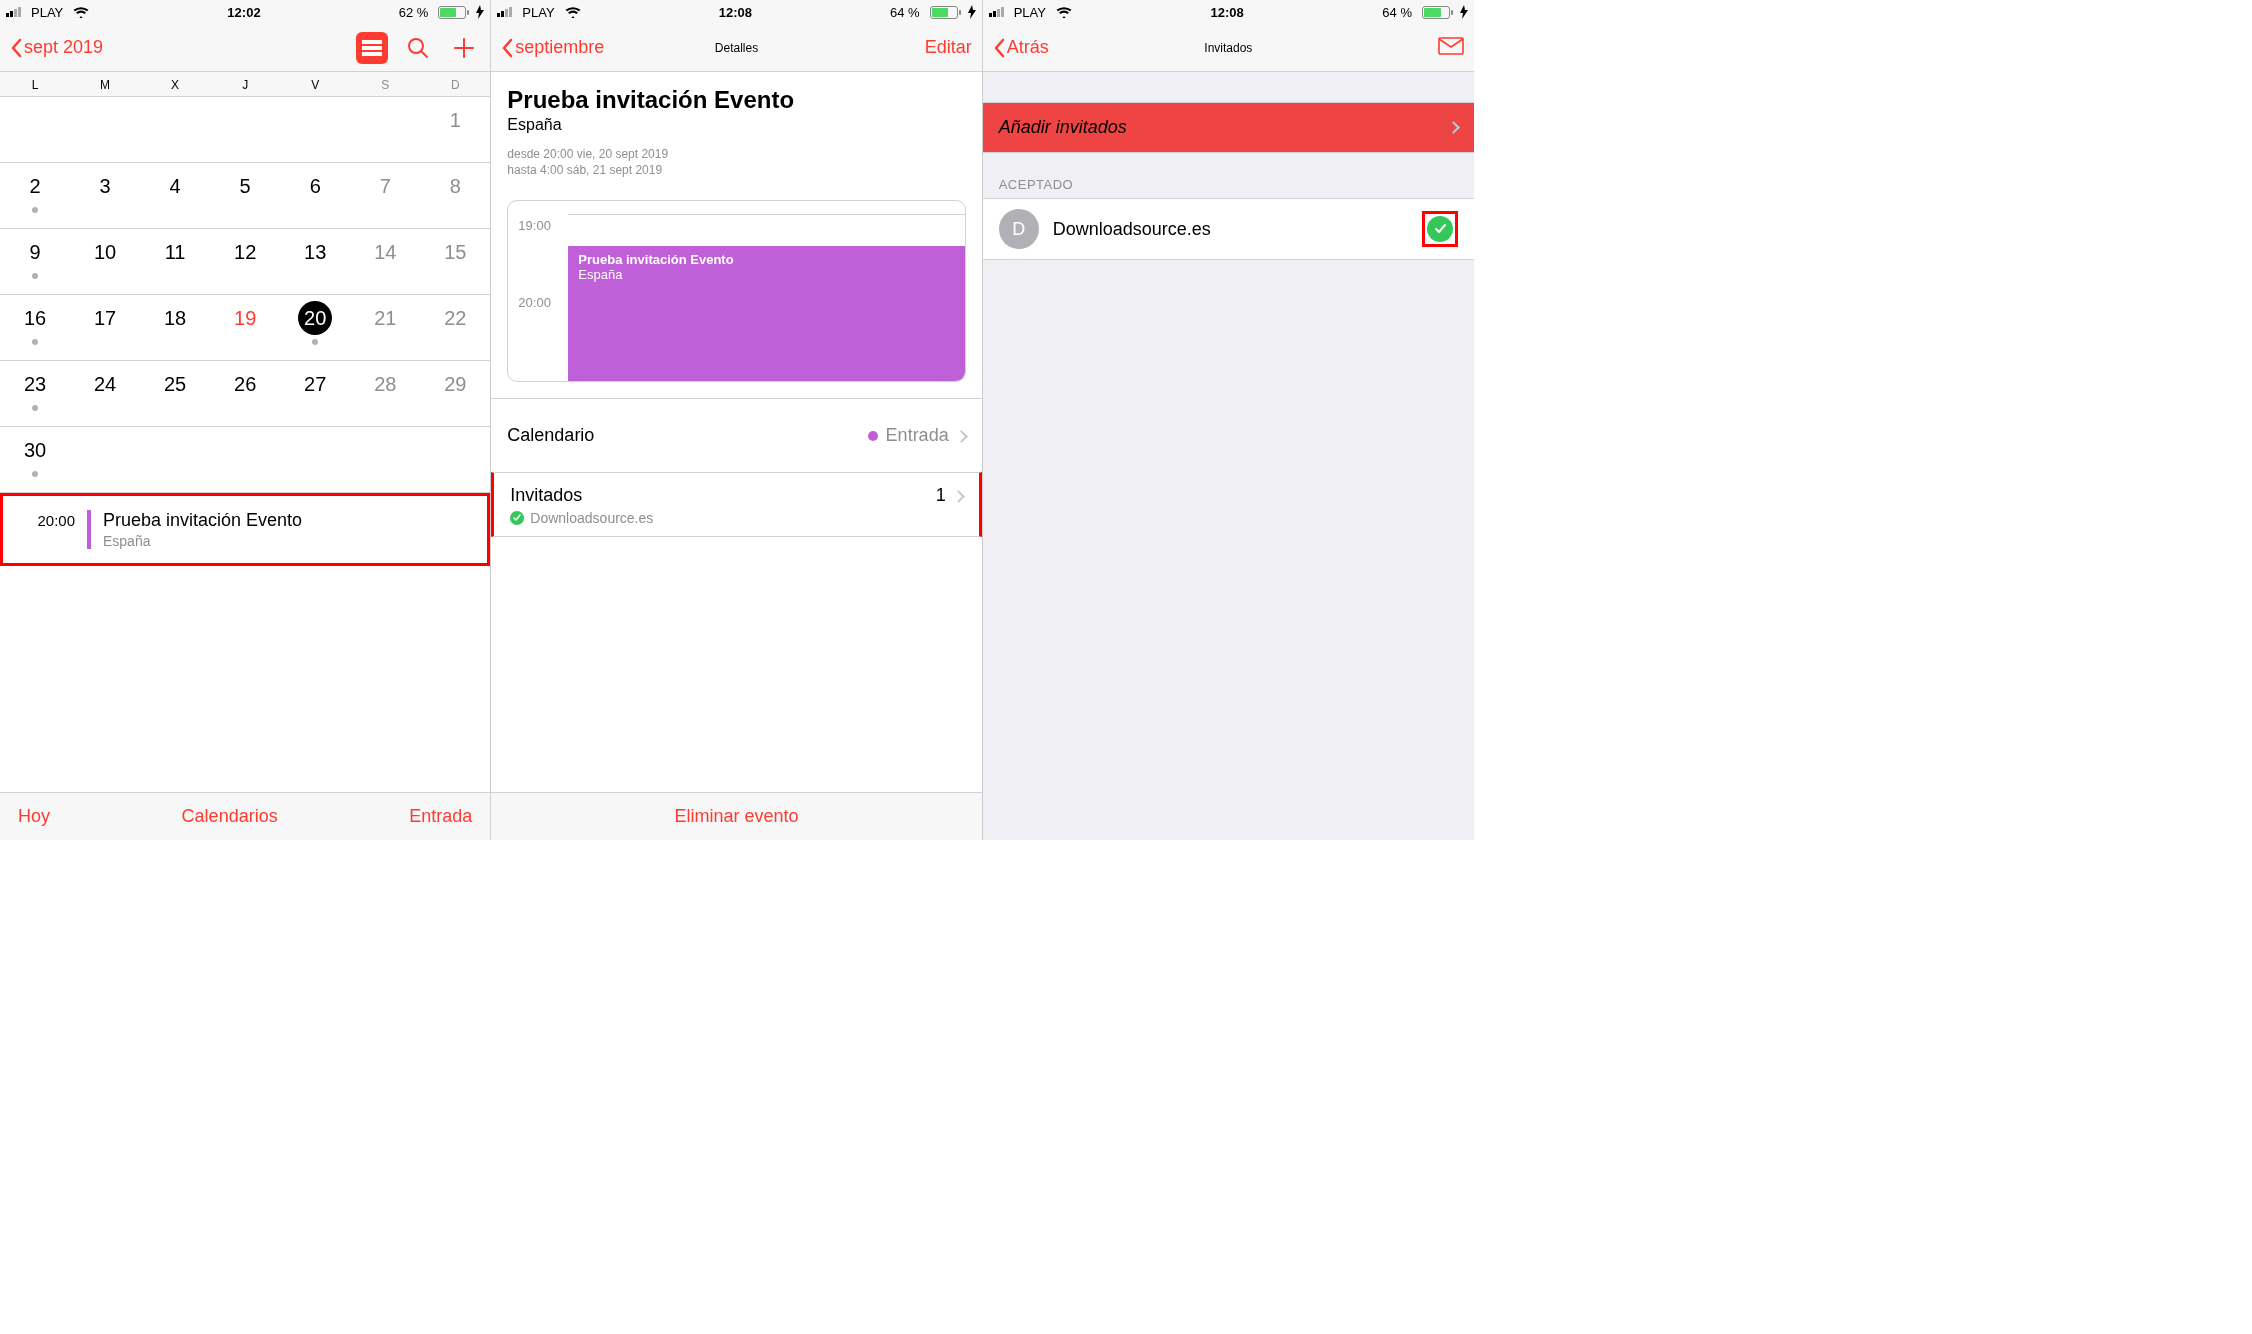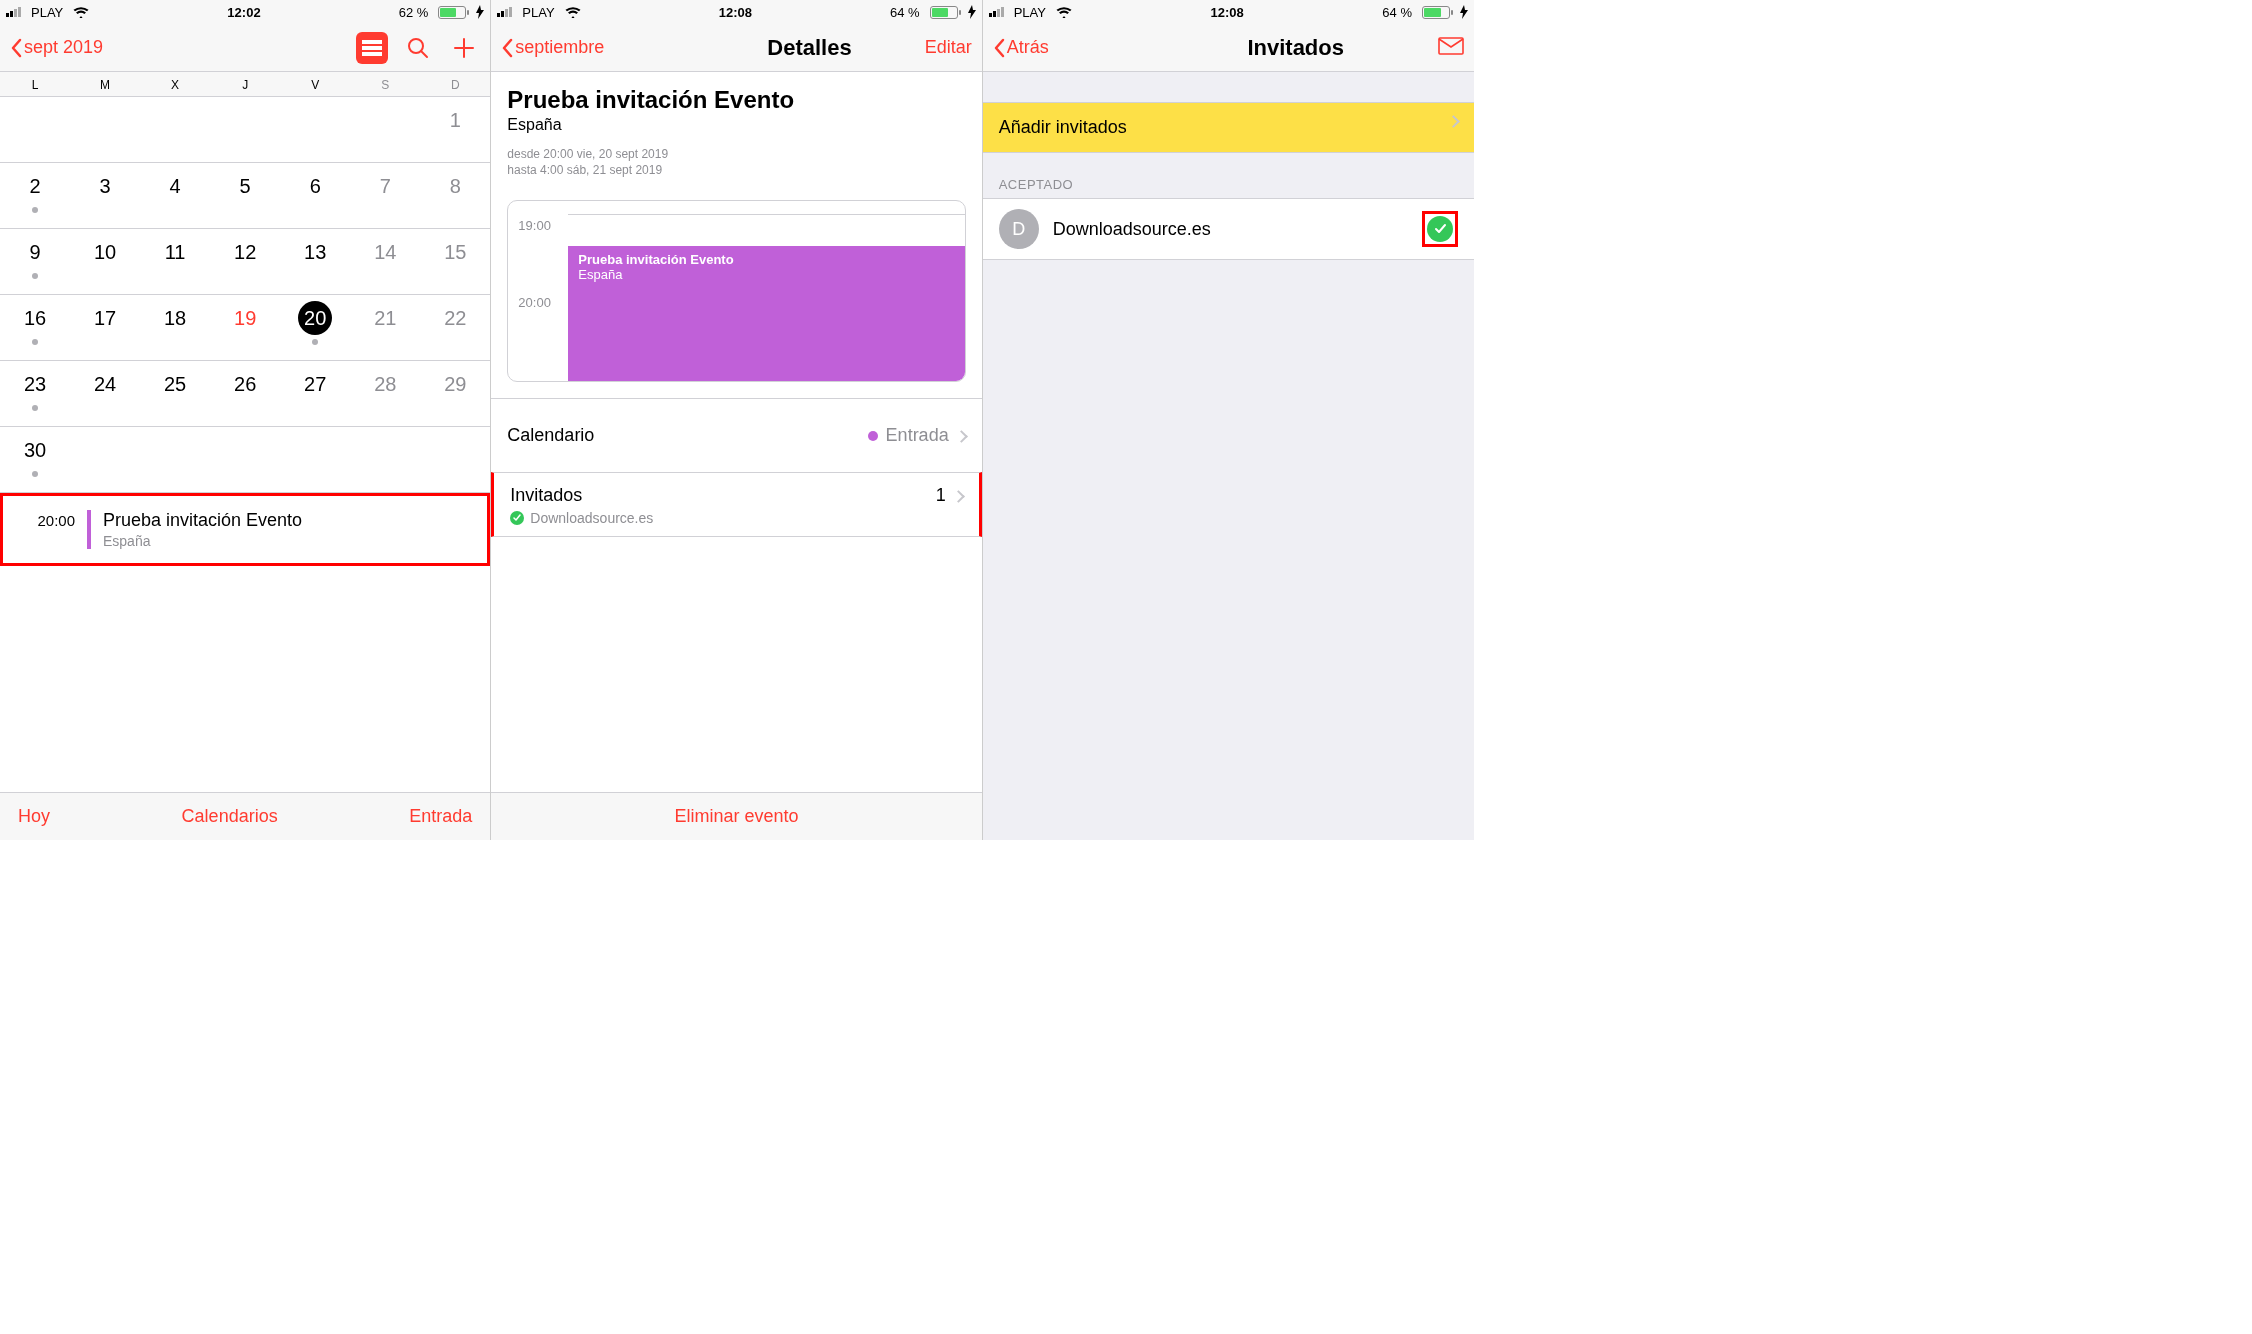--- a/index.html
+++ b/index.html
@@ -38,7 +38,7 @@
   .nav{height:48px;display:flex;align-items:center;justify-content:space-between;padding:0 10px;background:#f7f7f7;border-bottom:1px solid var(--hair);}
   .nav .left, .nav .right{display:flex;align-items:center;gap:14px;min-width:120px;}
   .nav .right{justify-content:flex-end;}
-  .nav .title{font-size:22px;font-weight:700;flex:1;text-align:right;}
+  .nav .title{font-size:12px;font-weight:400;flex:1;text-align:center;}
   .nav-btn{color:var(--accent);font-size:18px;display:flex;align-items:center;gap:2px;}
   .chev-left{width:12px;height:20px;}
   .icon-btn{width:32px;height:32px;display:flex;align-items:center;justify-content:center;border-radius:6px;}

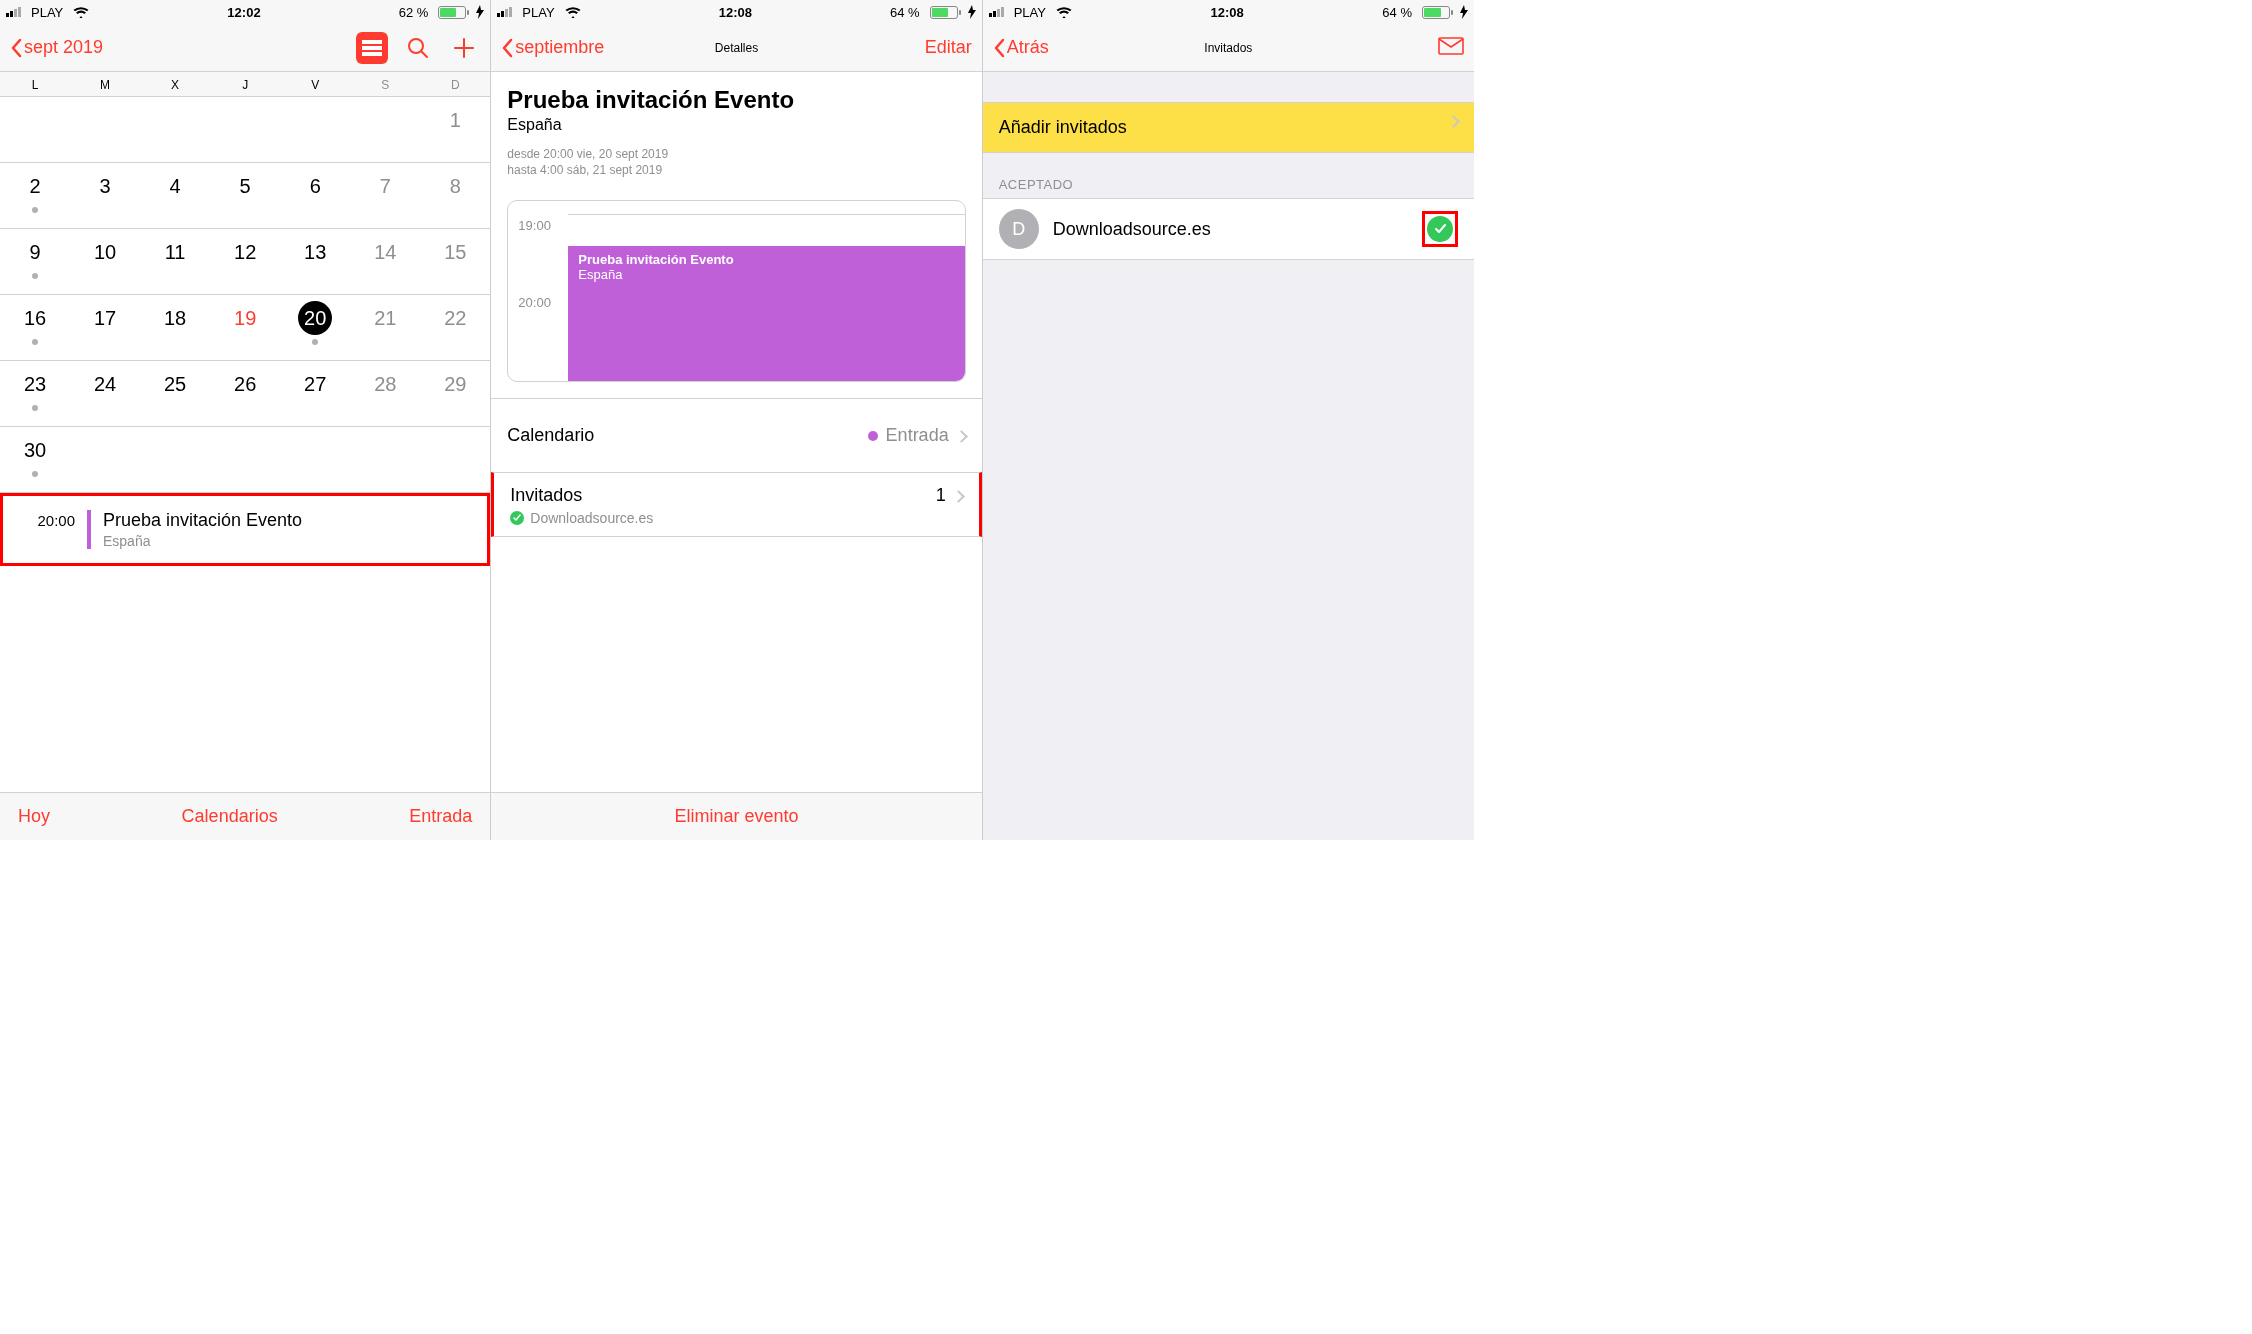--- a/index.html
+++ b/index.html
@@ -91,7 +91,7 @@
   .section-invite{border-top:1px solid var(--hair);border-bottom:1px solid var(--hair);background:#fff;}
   
   .s3-body{background:var(--bg-grey);flex:1;}
-  .s3-row{background:#fde047;display:flex;align-items:flex-start;padding:14px 16px;font-size:18px;border-top:1px solid var(--hair);border-bottom:1px solid var(--hair);}
+  .s3-row{background:#ef4444;display:flex;align-items:center;padding:14px 16px;font-size:18px;border-top:1px solid var(--hair);border-bottom:1px solid var(--hair);font-style:italic;}
   .s3-row .lbl{flex:1;}
   .s3-header{font-size:13px;color:var(--muted);padding:24px 16px 6px;text-transform:uppercase;letter-spacing:0.5px;}
   .s3-user{background:#fff;display:flex;align-items:center;padding:10px 16px;gap:14px;border-top:1px solid var(--hair);border-bottom:1px solid var(--hair);}

